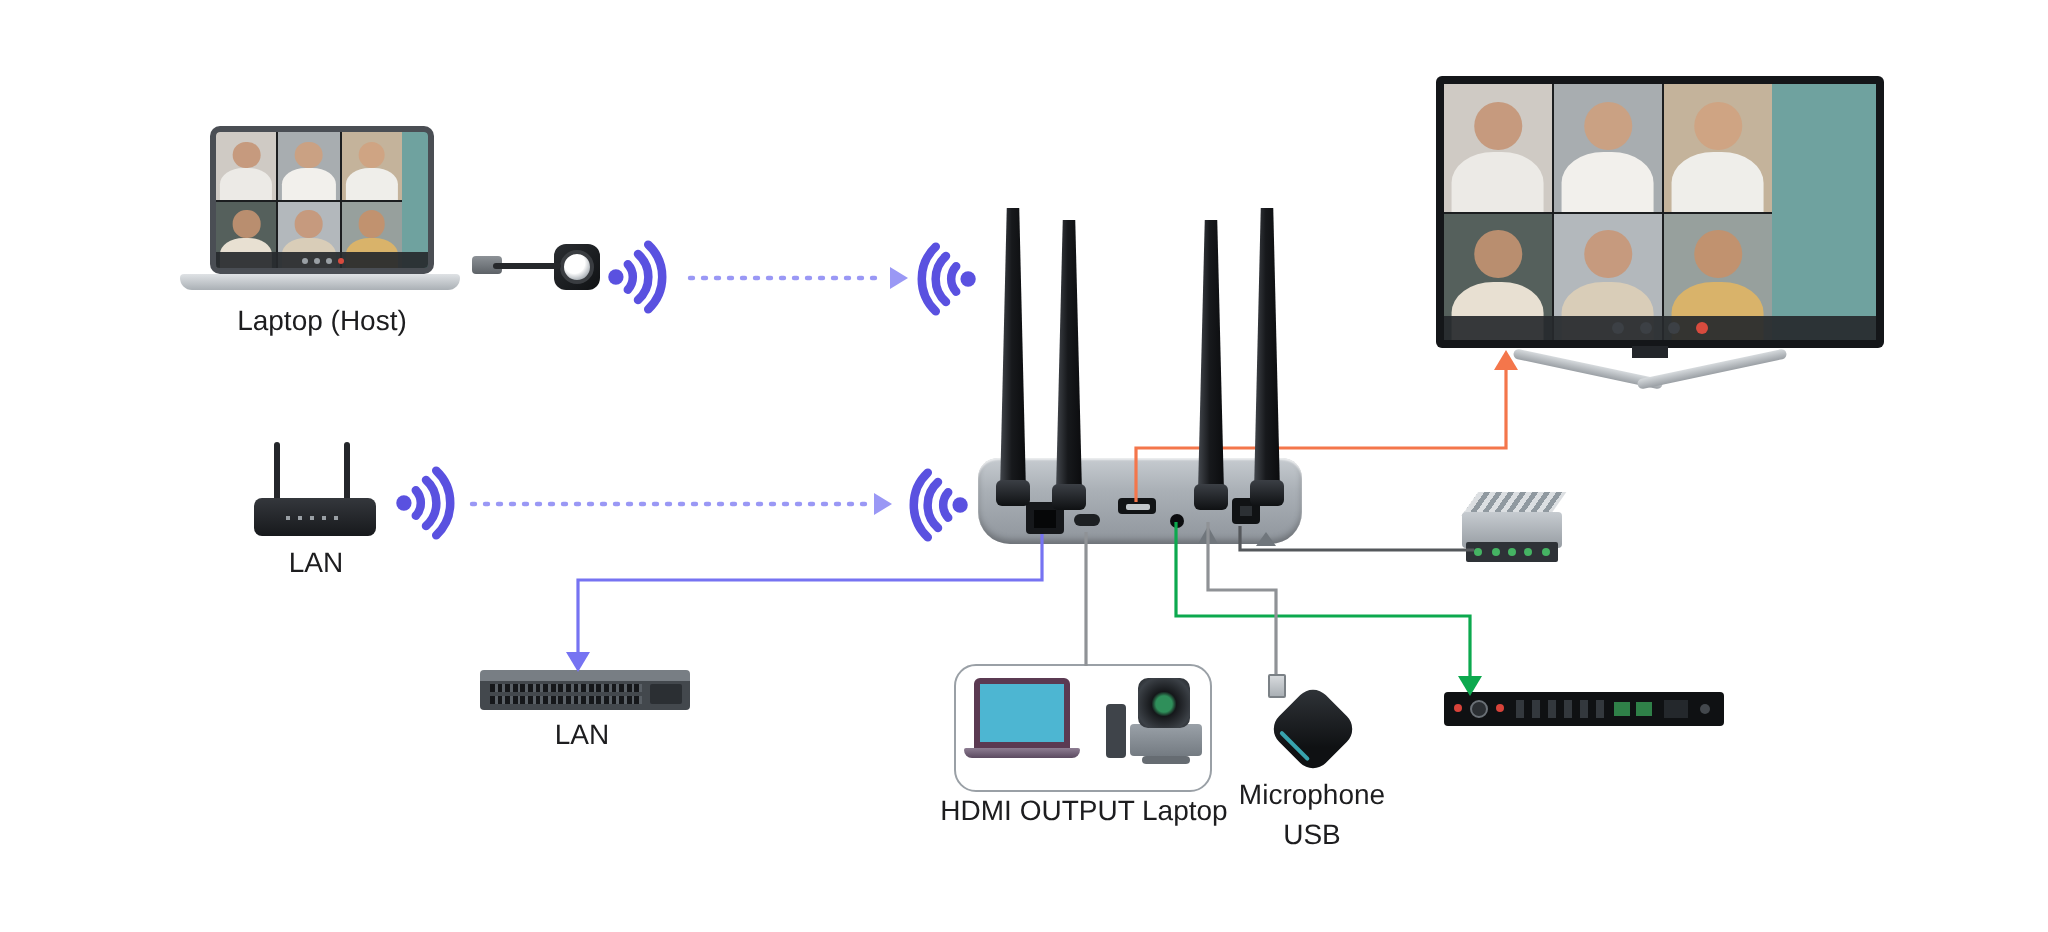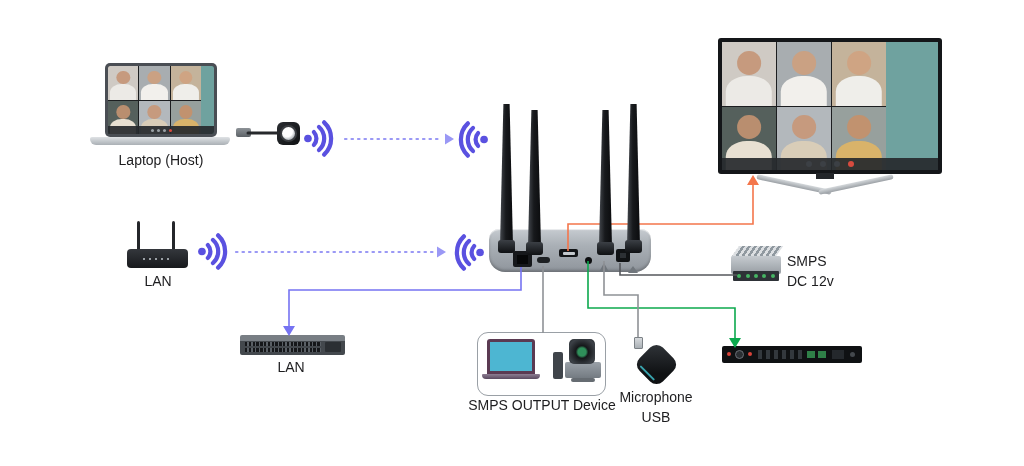--- a/index.html
+++ b/index.html
@@ -309,10 +309,6 @@
       <i></i>
       <i></i>
   </div>
-  <div class="label" style="left:787px;top:251px;width:80px;text-align:left;">
-    <span style="display:block">SMPS</span>
-    <span style="display:block">DC 12v</span>
-  </div>
 
   <svg class="wires" width="1024" height="466" viewBox="0 0 1024 466">
 

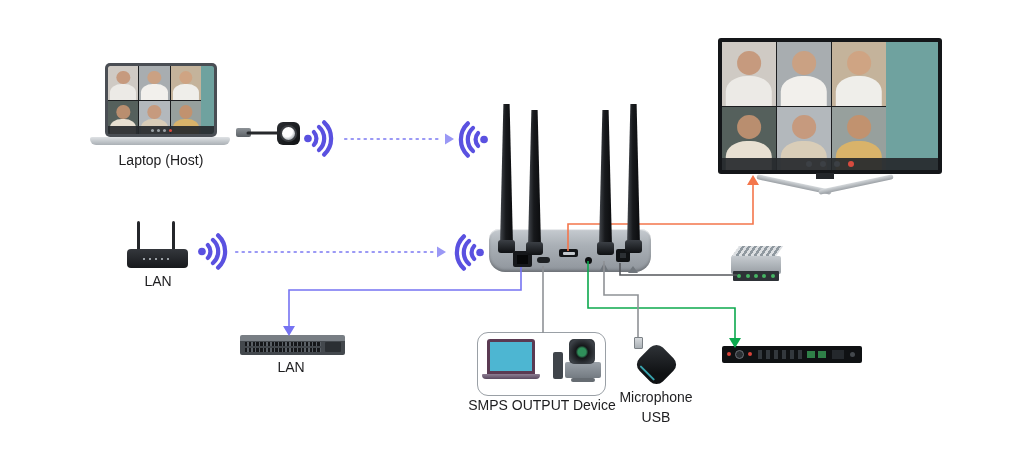--- a/index.html
+++ b/index.html
@@ -280,7 +280,7 @@
   <div class="abs cam-body"></div>
   <div class="abs cam-head"></div>
   <div class="abs cam-base"></div>
-  <div class="label" style="left:462px;top:395px;width:160px;">SMPS OUTPUT Device</div>
+  <div class="label" style="left:462px;top:395px;width:160px;">HDMI OUTPUT Laptop</div>
 
   <div class="abs usb-conn"></div>
   <div class="abs mic"></div>

